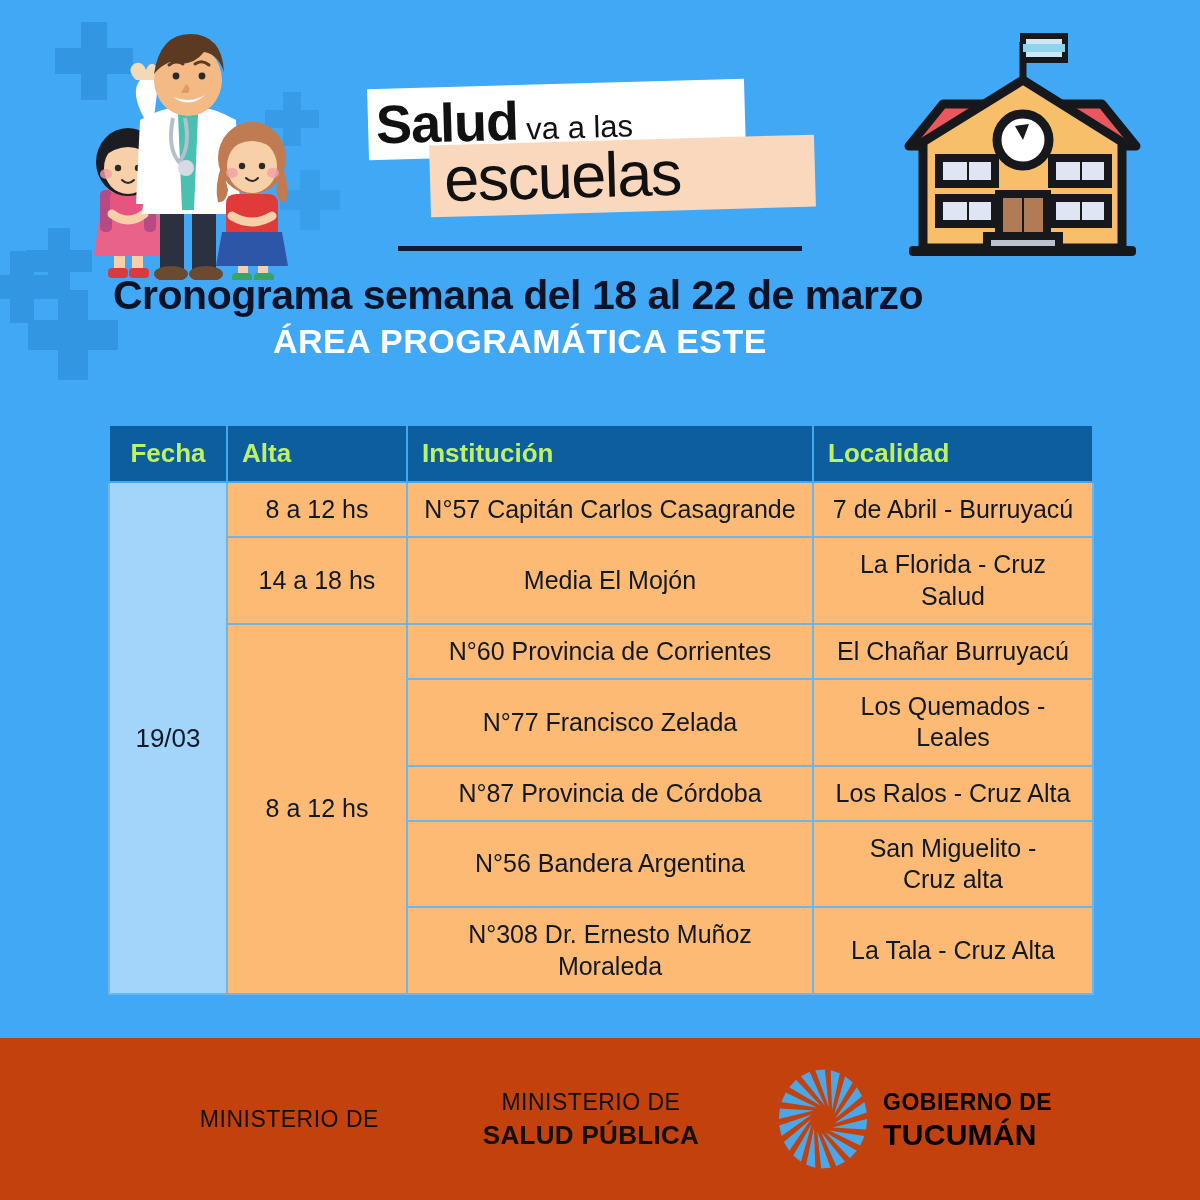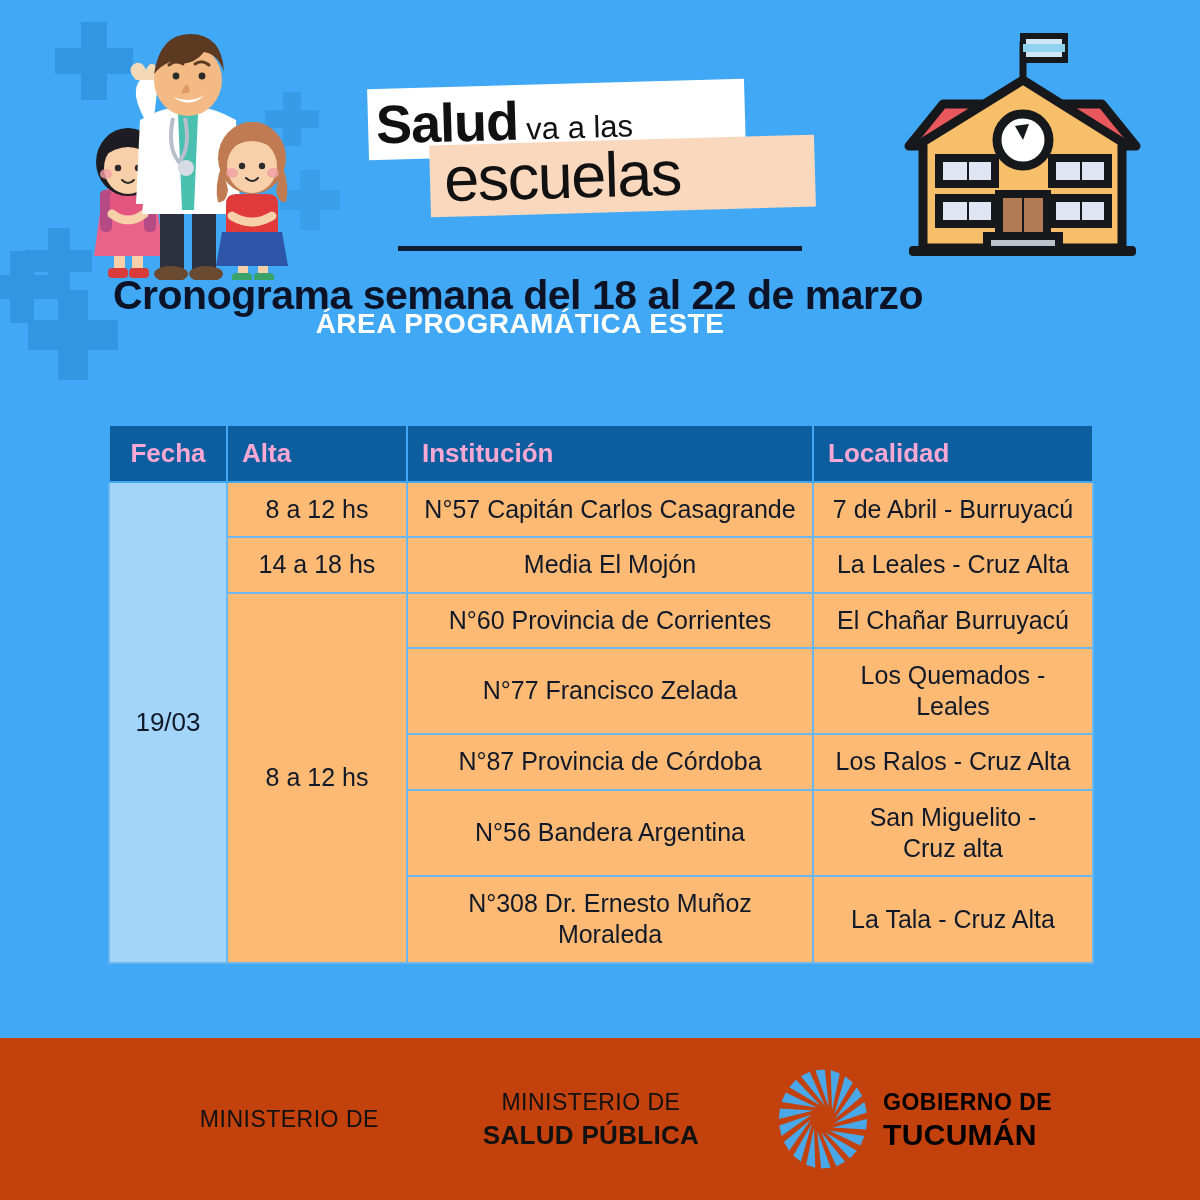--- a/index.html
+++ b/index.html
@@ -63,8 +63,8 @@
     font-family:"Liberation Sans", sans-serif;
   }
   .title2{
-    position:absolute;left:0;top:308px;width:1040px;text-align:center;
-    font-size:28px;font-weight:bold;color:#ffffff;letter-spacing:0.5px;
+    position:absolute;left:0;top:322px;width:1040px;text-align:center;
+    font-size:34px;font-weight:bold;color:#ffffff;letter-spacing:0.5px;
     font-family:"Liberation Sans", sans-serif;
   }
   

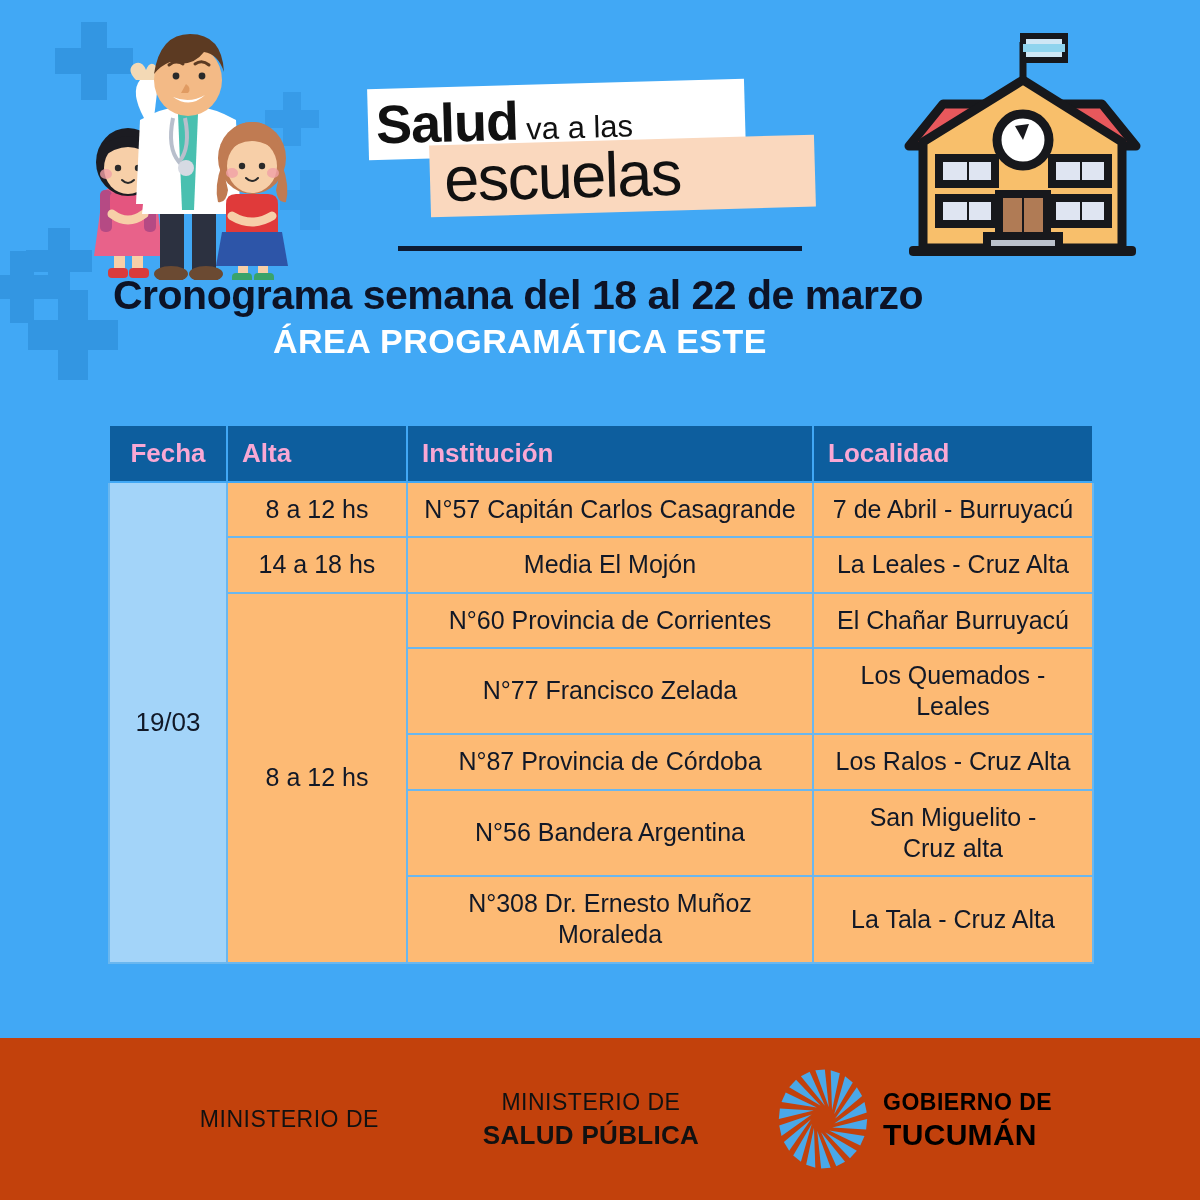--- a/index.html
+++ b/index.html
@@ -75,7 +75,7 @@
     border-collapse:collapse;width:984px;table-layout:fixed;
   }
   table.sched th{
-    background:#0d5e9e;color:#f9a8d4;
+    background:#0d5e9e;color:#bef264;
     font-size:26px;font-weight:bold;
     text-align:left;padding:12px 14px;
     border:2px solid #41a8f5;

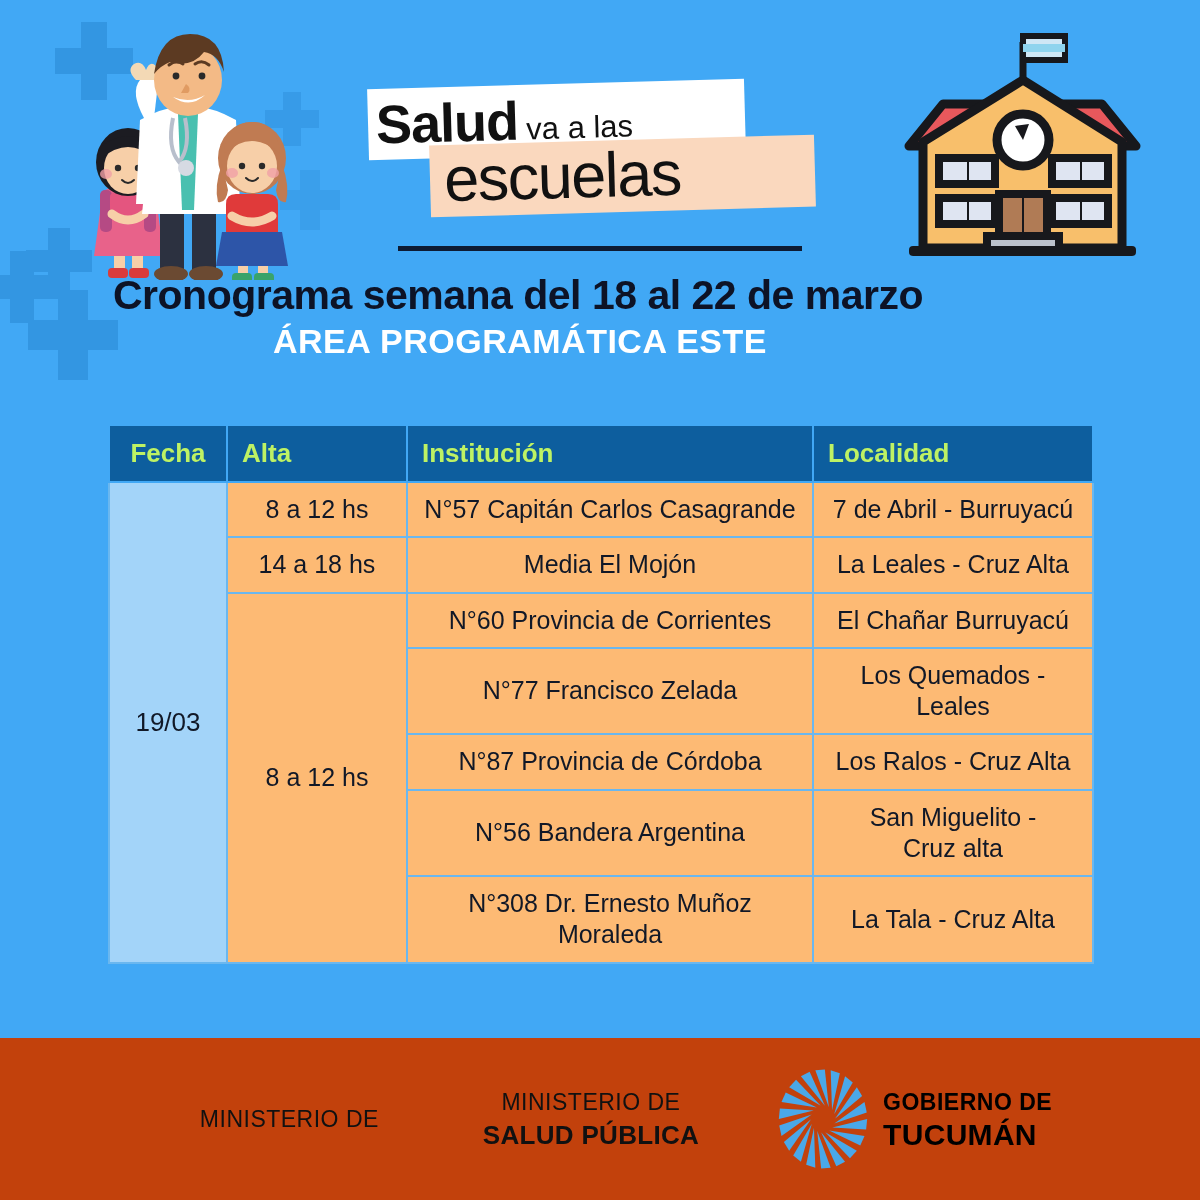--- a/index.html
+++ b/index.html
@@ -276,7 +276,7 @@
             <tr>
               <td>14 a 18 hs</td>
               <td>Media El Mojón</td>
-              <td>La Leales - Cruz Alta</td>
+              <td>La Florida - Cruz Salud</td>
             </tr>
             <tr>
               <td rowspan="5" style="vertical-align: middle;">8 a 12 hs</td>

